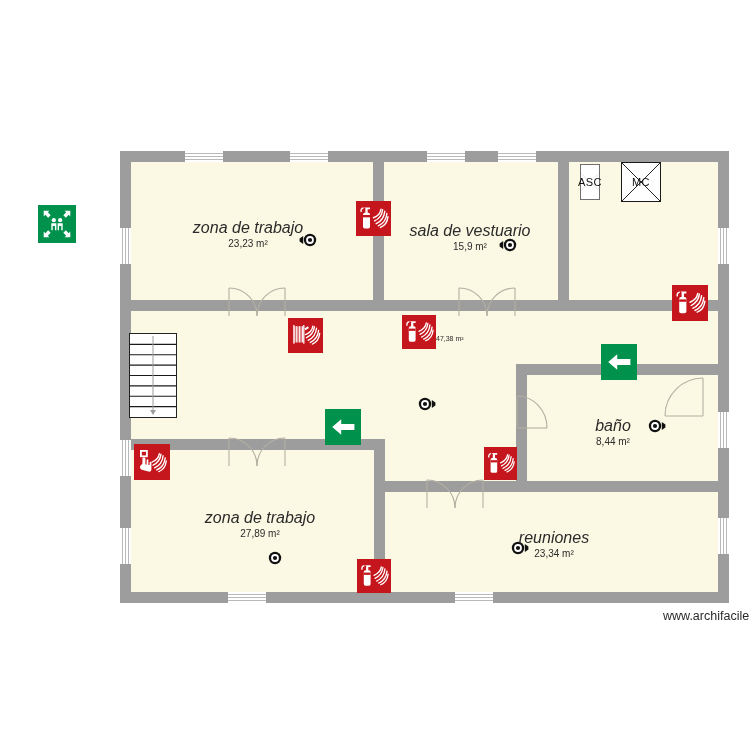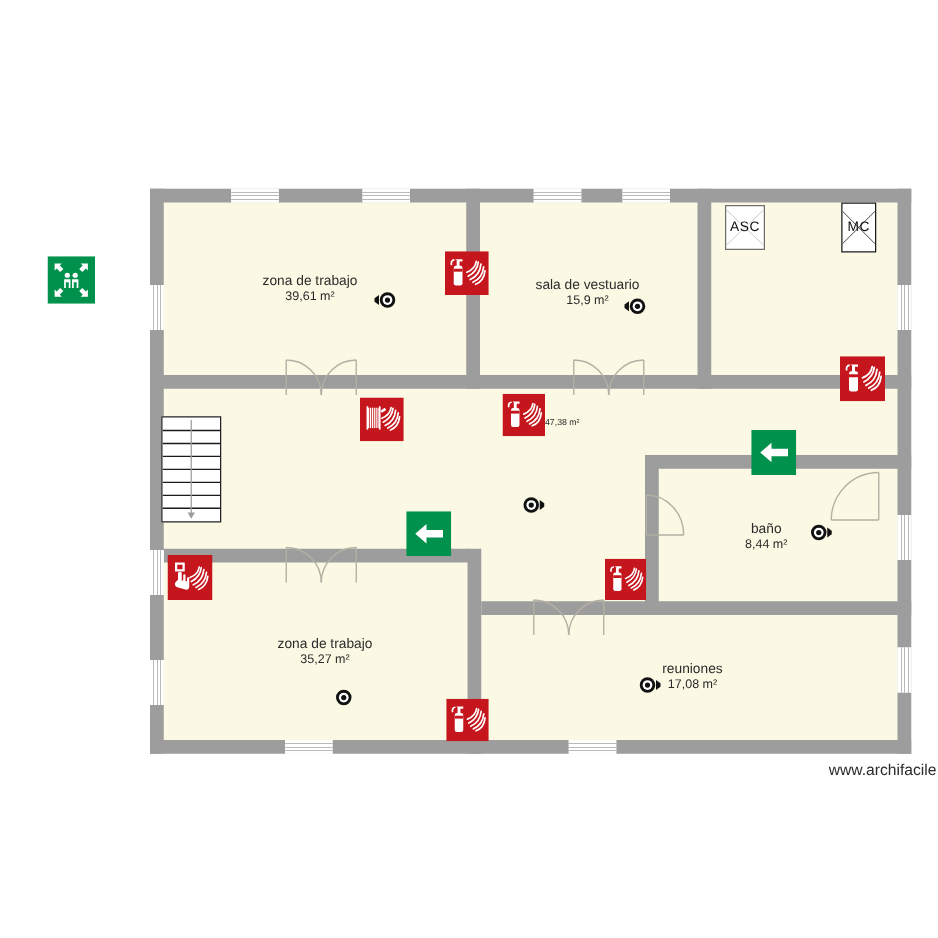--- a/index.html
+++ b/index.html
@@ -219,7 +219,7 @@
         <line x1="23" x2="23" y1="2" y2="77" stroke="#9d9d9d" stroke-width="1"></line>
         <polygon points="20,76 26,76 23,81" fill="#9d9d9d"></polygon>
       </svg></div>
-    <div class="eq-box" style="left: 580px; top: 164px; width: 32px; height: 36px; border: 1px solid rgb(111, 111, 111);">
+    <div class="eq-box" style="left: 580px; top: 164px; width: 20px; height: 36px; border: 1px solid rgb(111, 111, 111);">
       <svg class="eq-x" viewBox="0 0 38 36" width="38" height="36">
         <line x1="0" y1="0" x2="38" y2="36" stroke="#c9c9c9" stroke-width="1"></line>
         <line x1="38" y1="0" x2="0" y2="36" stroke="#c9c9c9" stroke-width="1"></line>

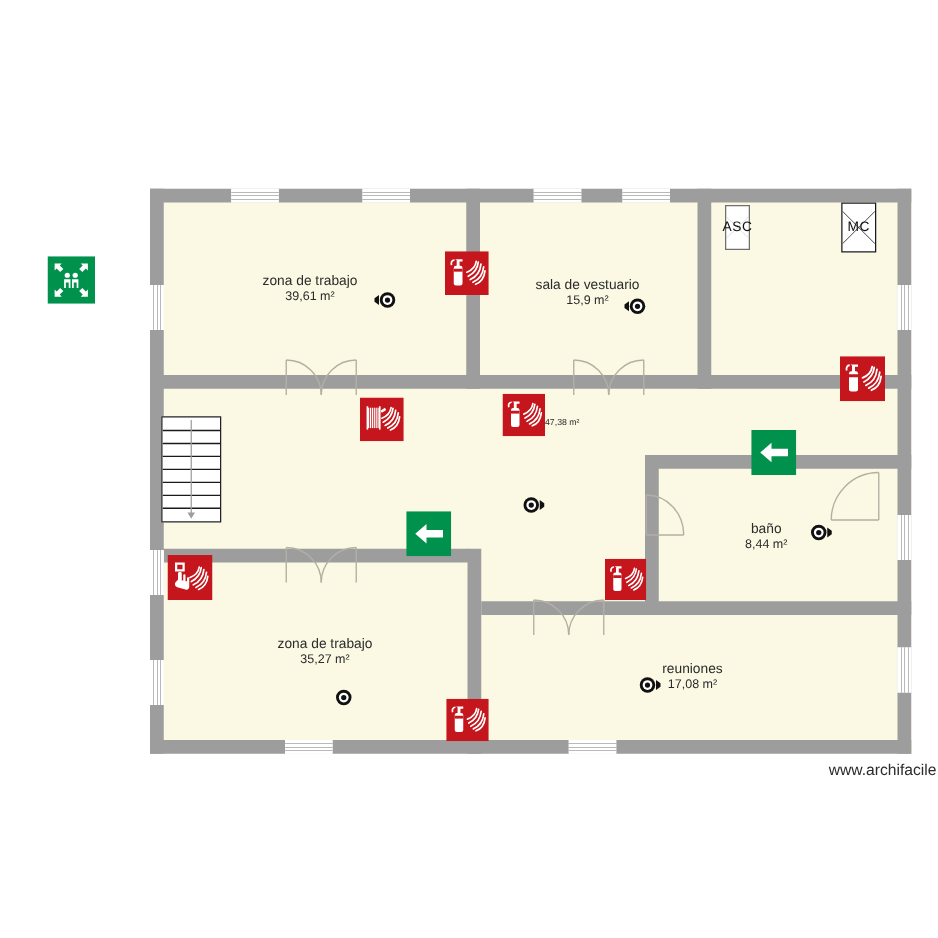--- a/index.html
+++ b/index.html
@@ -226,7 +226,7 @@
       </svg>
       <span class="eq-label">ASC</span>
     </div>
-    <div class="eq-box" style="left: 673px; top: 162px; width: 28px; height: 40px; border: 1px solid rgb(26, 26, 26);">
+    <div class="eq-box" style="left: 621px; top: 162px; width: 40px; height: 40px; border: 1px solid rgb(26, 26, 26);">
       <svg class="eq-x" viewBox="0 0 40 40" width="40" height="40">
         <line x1="0" y1="0" x2="40" y2="40" stroke="#1a1a1a" stroke-width="1"></line>
         <line x1="40" y1="0" x2="0" y2="40" stroke="#1a1a1a" stroke-width="1"></line>

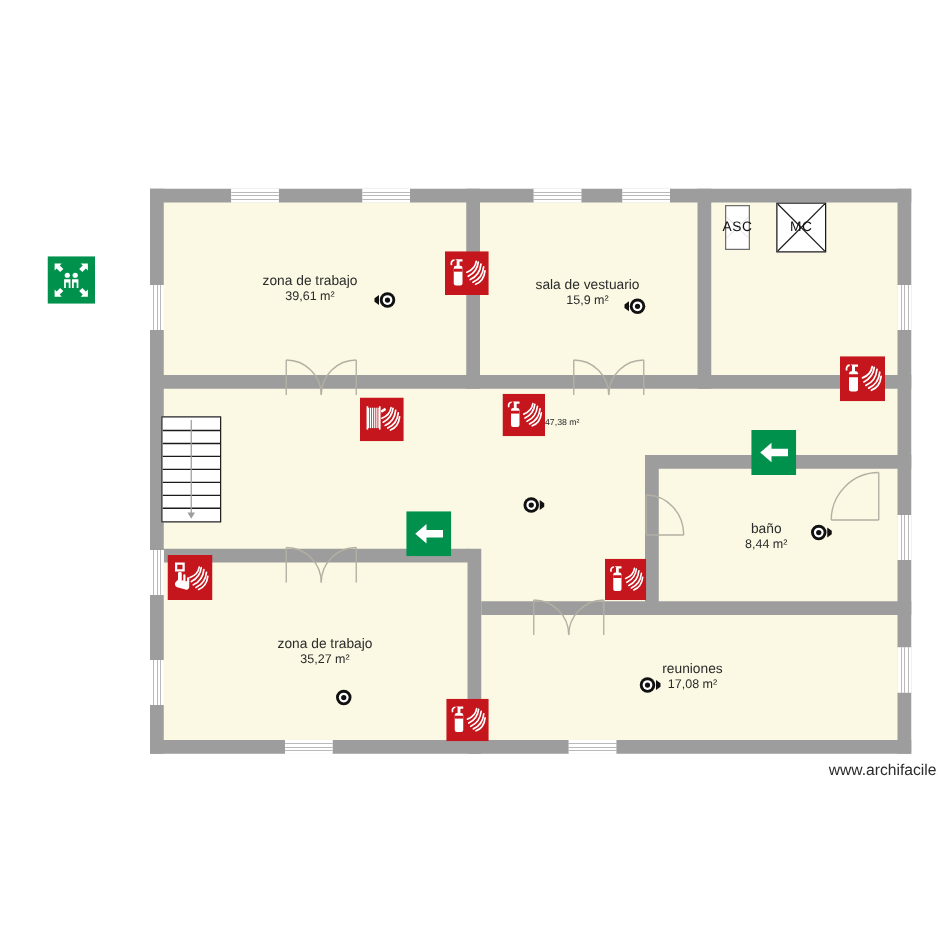--- a/index.html
+++ b/index.html
@@ -46,7 +46,7 @@
     white-space: nowrap;
     pointer-events: none;
   }
-  .room-label .rl-name { font-size: 11px; display: block; }
+  .room-label .rl-name { font-size: 16px; display: block; font-style: italic; }
   .room-label .rl-area { font-size: 10px; display: block; }
 
   .hall-area {

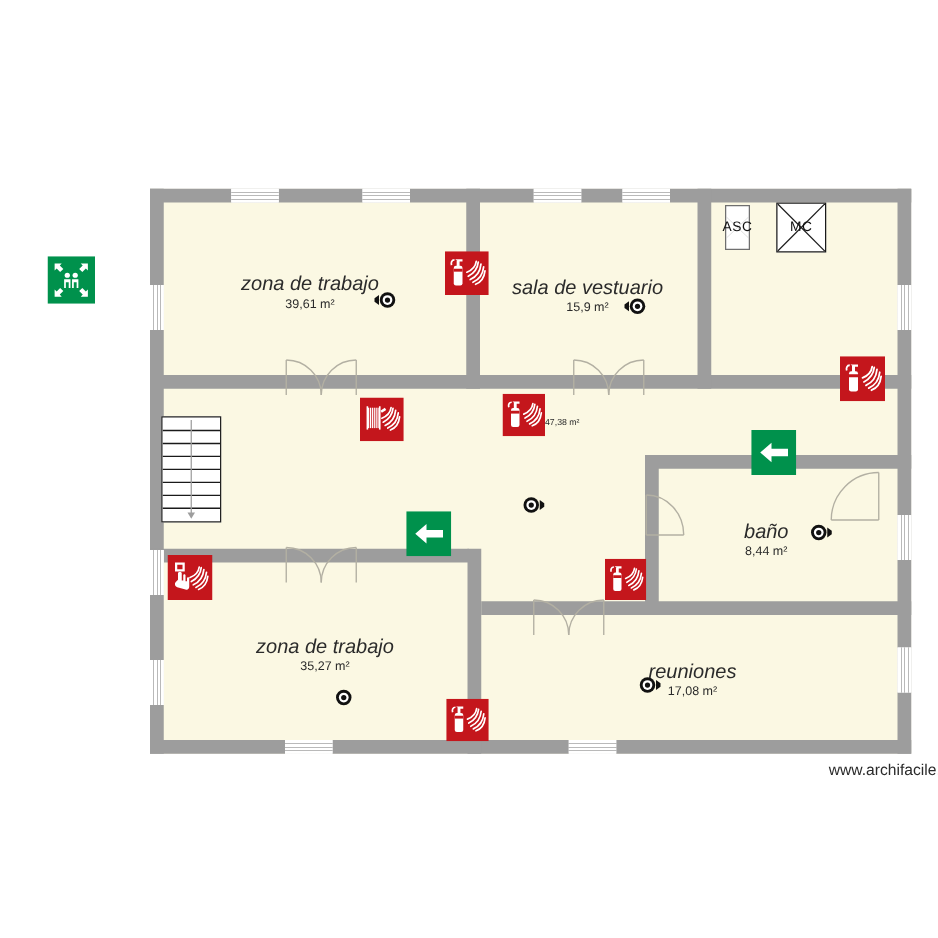--- a/index.html
+++ b/index.html
@@ -440,7 +440,7 @@
     </div>
     <div class="room-label" style="left: 168px; top: 219px; width: 160px;">
       <span class="rl-name">zona de trabajo</span>
-      <span class="rl-area">39,61 m²</span>
+      <span class="rl-area">23,23 m²</span>
     </div>
     <div class="room-label" style="left: 390px; top: 222px; width: 160px;">
       <span class="rl-name">sala de vestuario</span>

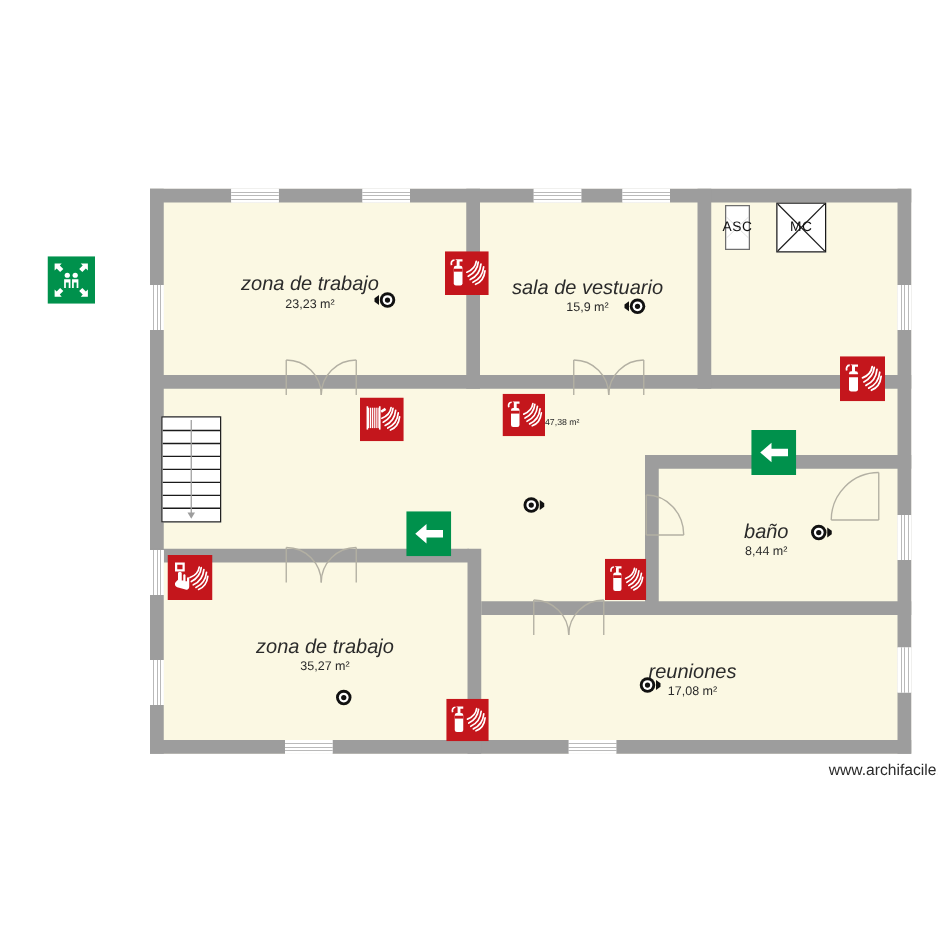--- a/index.html
+++ b/index.html
@@ -456,7 +456,7 @@
     </div>
     <div class="room-label" style="left: 180px; top: 509px; width: 160px;">
       <span class="rl-name">zona de trabajo</span>
-      <span class="rl-area">35,27 m²</span>
+      <span class="rl-area">27,89 m²</span>
     </div>
     <div class="hall-area" style="left: 436px; top: 335px;">47,38 m²</div>
   </div>

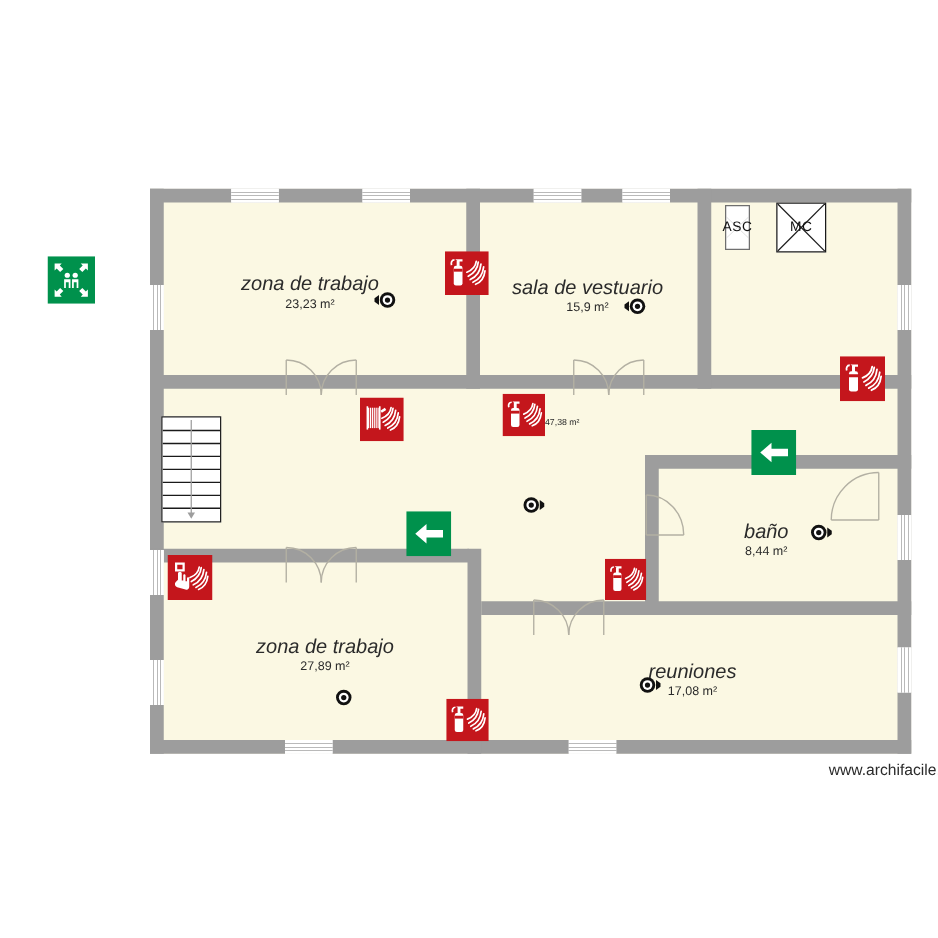--- a/index.html
+++ b/index.html
@@ -452,7 +452,7 @@
     </div>
     <div class="room-label" style="left: 474px; top: 529px; width: 160px;">
       <span class="rl-name">reuniones</span>
-      <span class="rl-area">17,08 m²</span>
+      <span class="rl-area">23,34 m²</span>
     </div>
     <div class="room-label" style="left: 180px; top: 509px; width: 160px;">
       <span class="rl-name">zona de trabajo</span>

